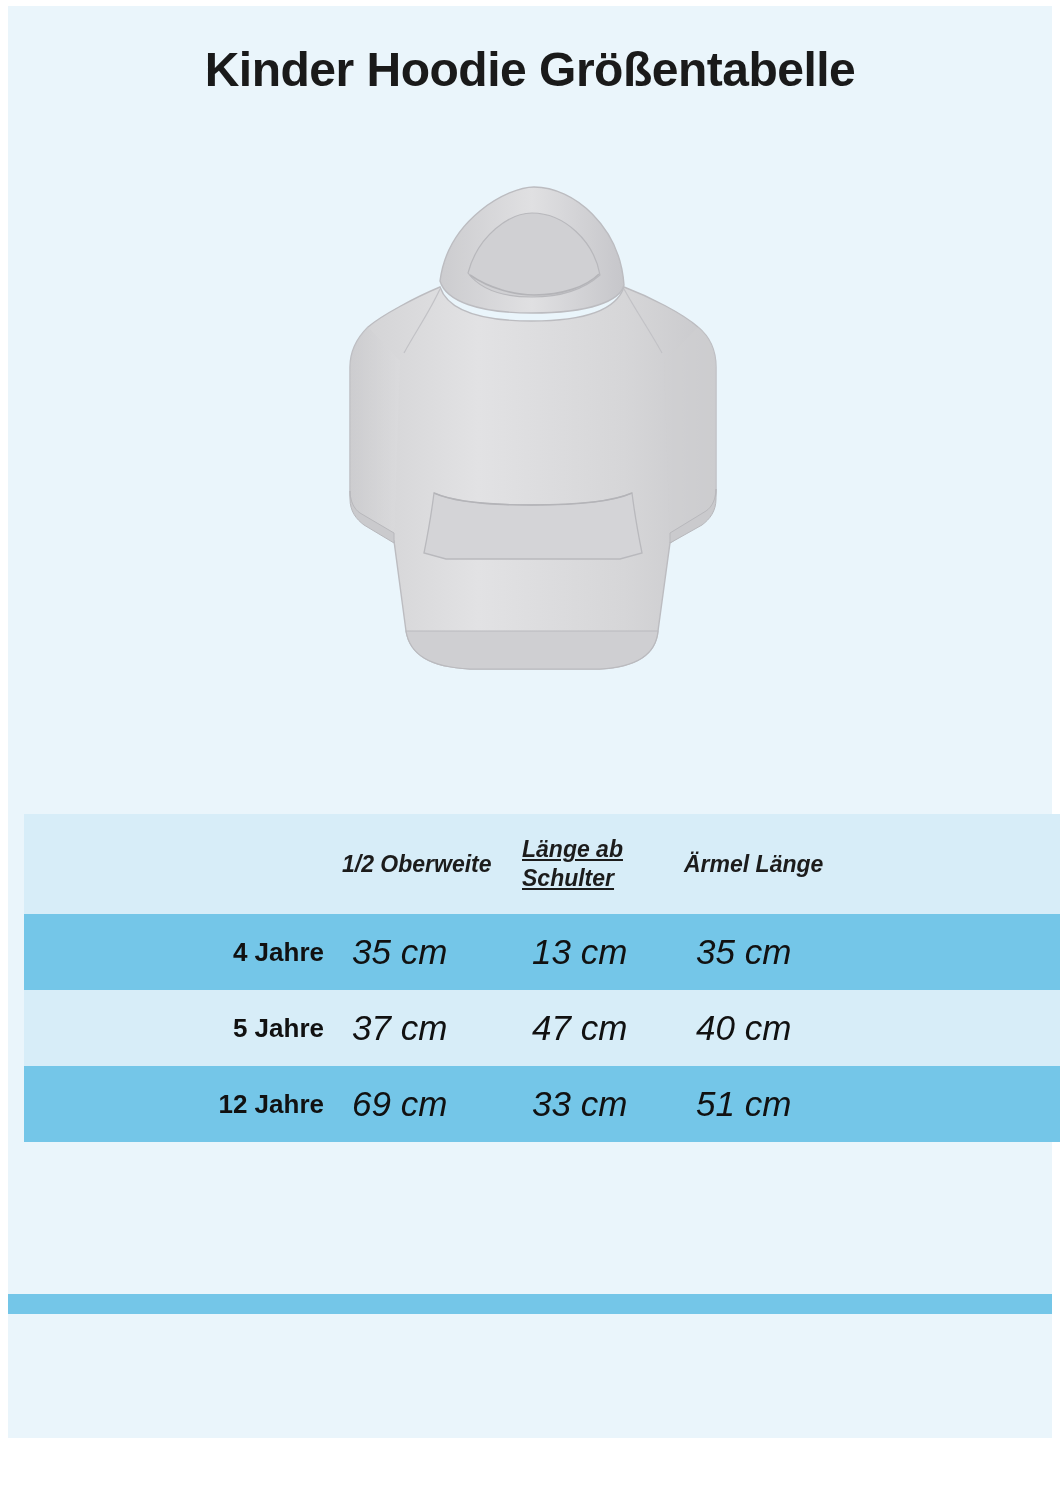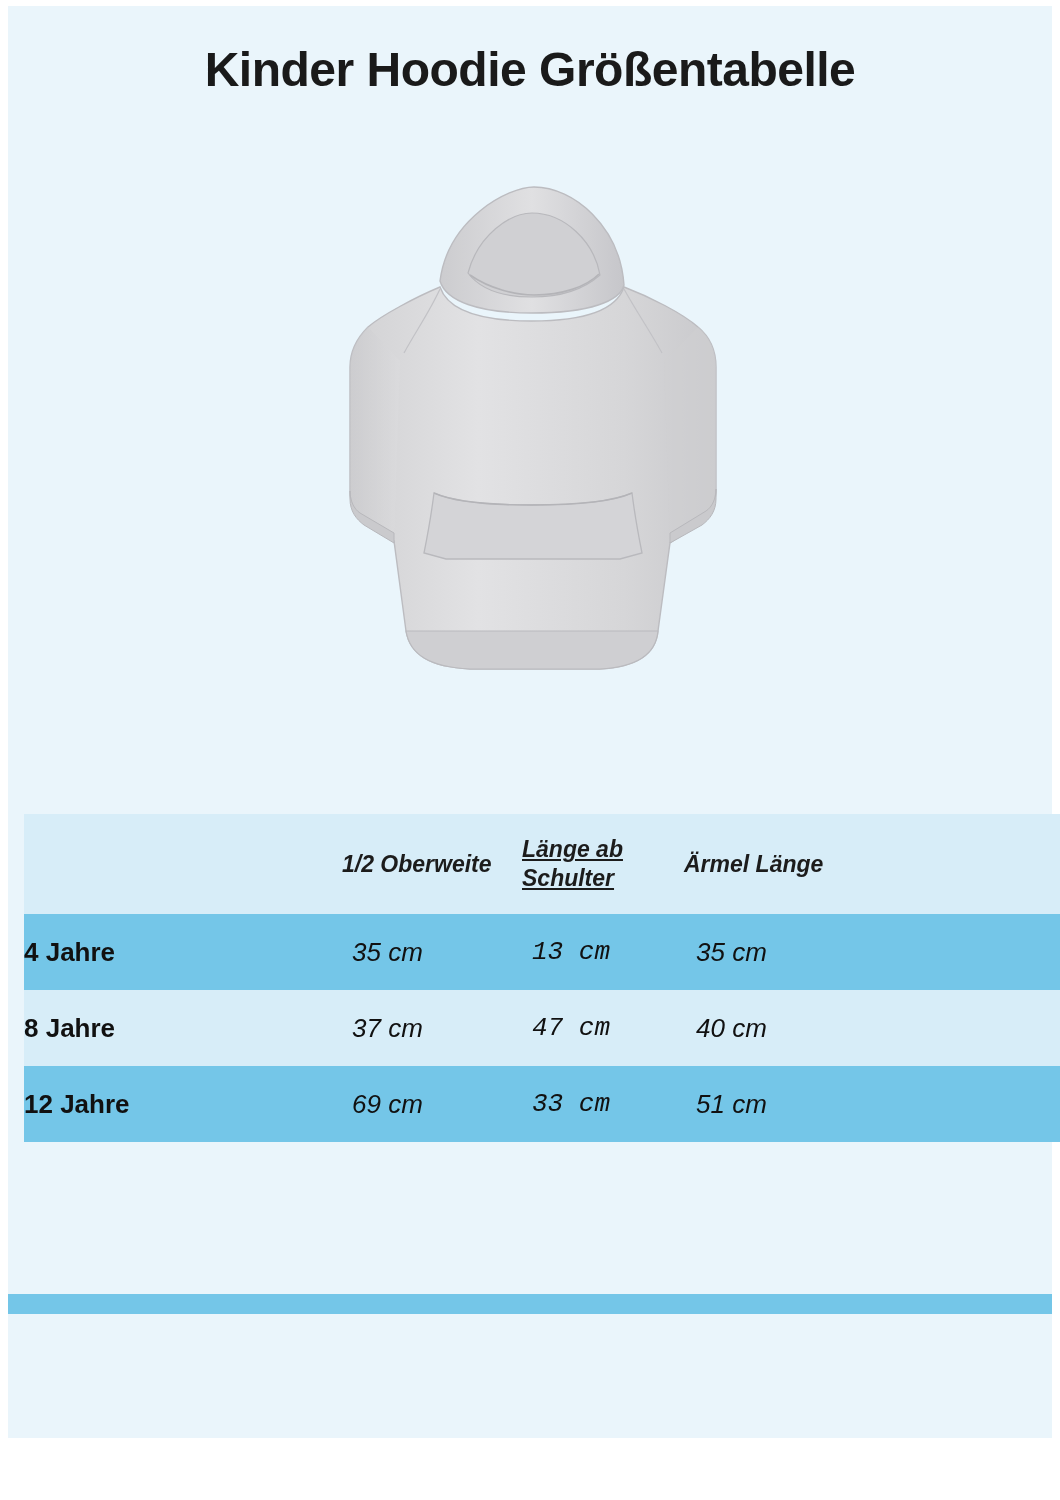--- a/index.html
+++ b/index.html
@@ -90,7 +90,7 @@
     font-size: 26px;
     font-weight: bold;
     color: #111111;
-    text-align: left;
+    text-align: right;
     padding-left: 78px;
     vertical-align: middle;
   }

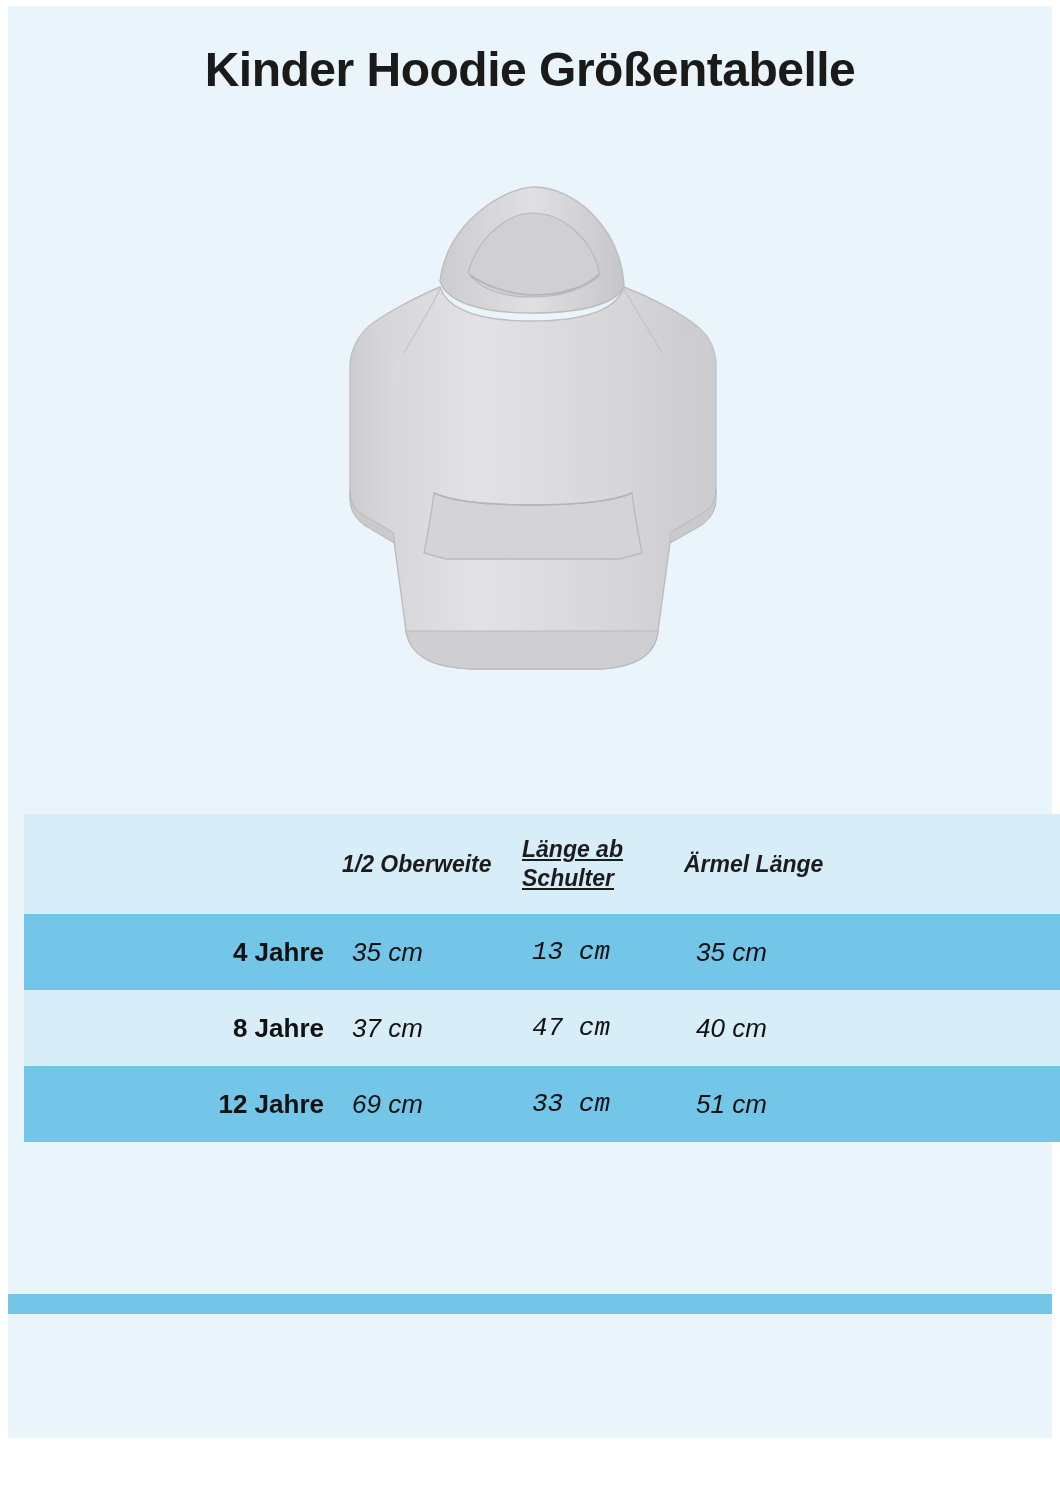--- a/index.html
+++ b/index.html
@@ -95,7 +95,7 @@
     vertical-align: middle;
   }
   .cell-val {
-    font-size: 26px;
+    font-size: 35px;
     font-style: italic;
     color: #111111;
     vertical-align: middle;

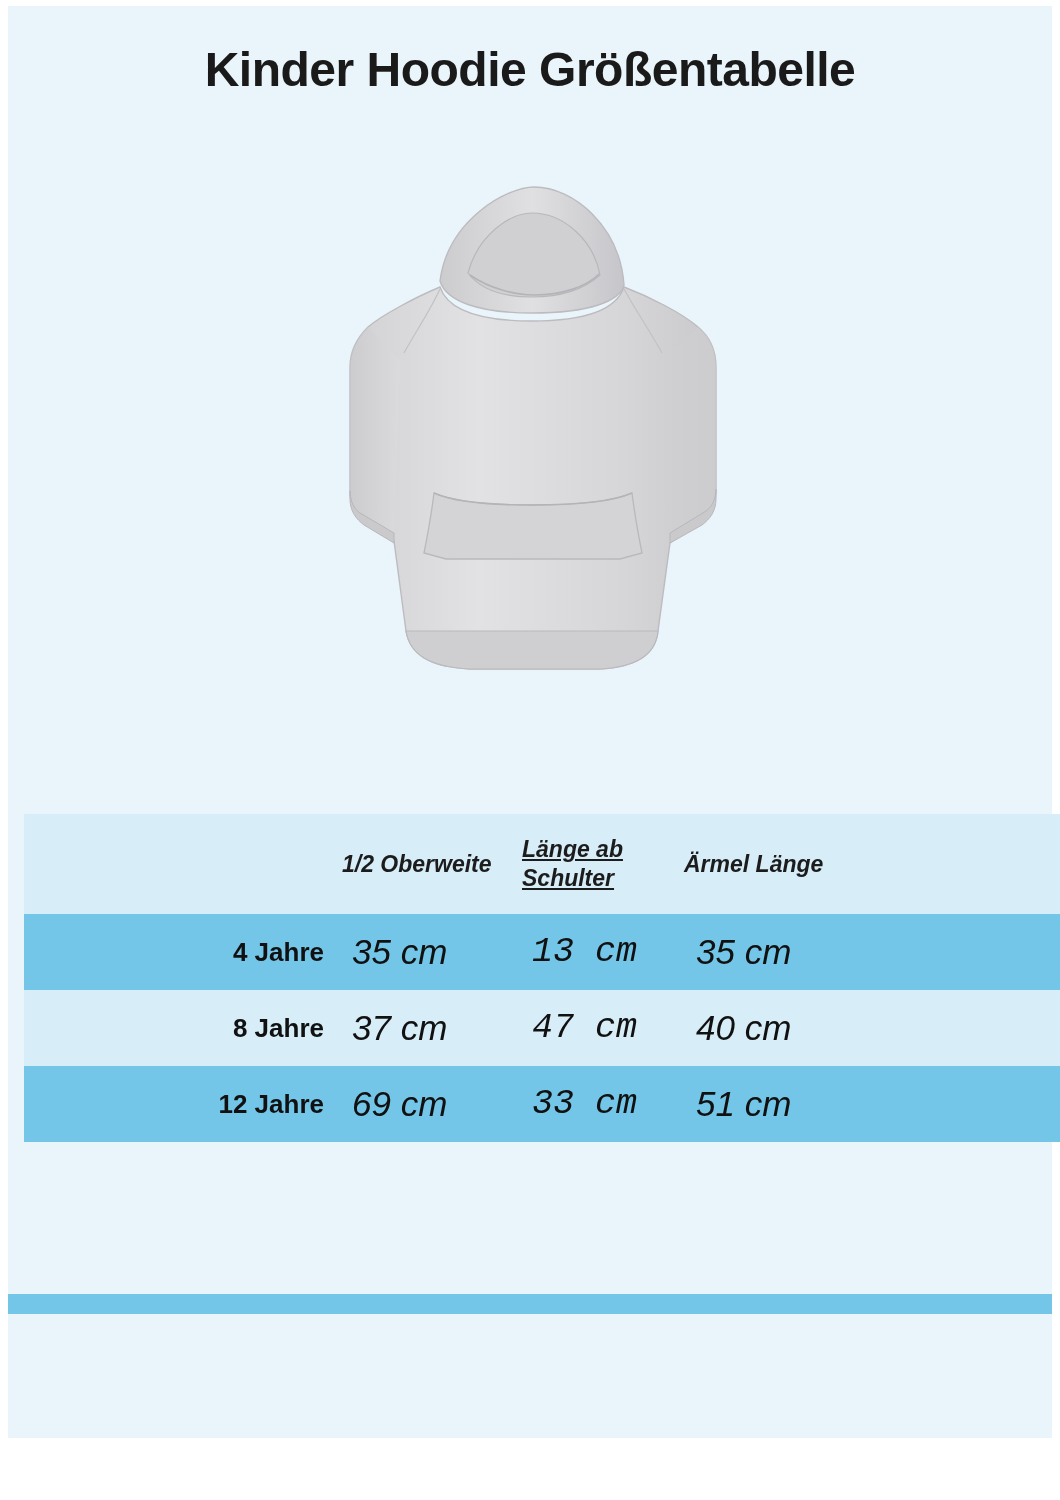--- a/index.html
+++ b/index.html
@@ -102,7 +102,7 @@
     text-align: left;
   }
   .cell-val.a { padding-left: 28px; }
-  .cell-val.b { padding-left: 18px; font-family: Liberation Mono, monospace; }
+  .cell-val.b { padding-left: 18px; }
   .cell-val.c { padding-left: 22px; }
 
   .footer-band {

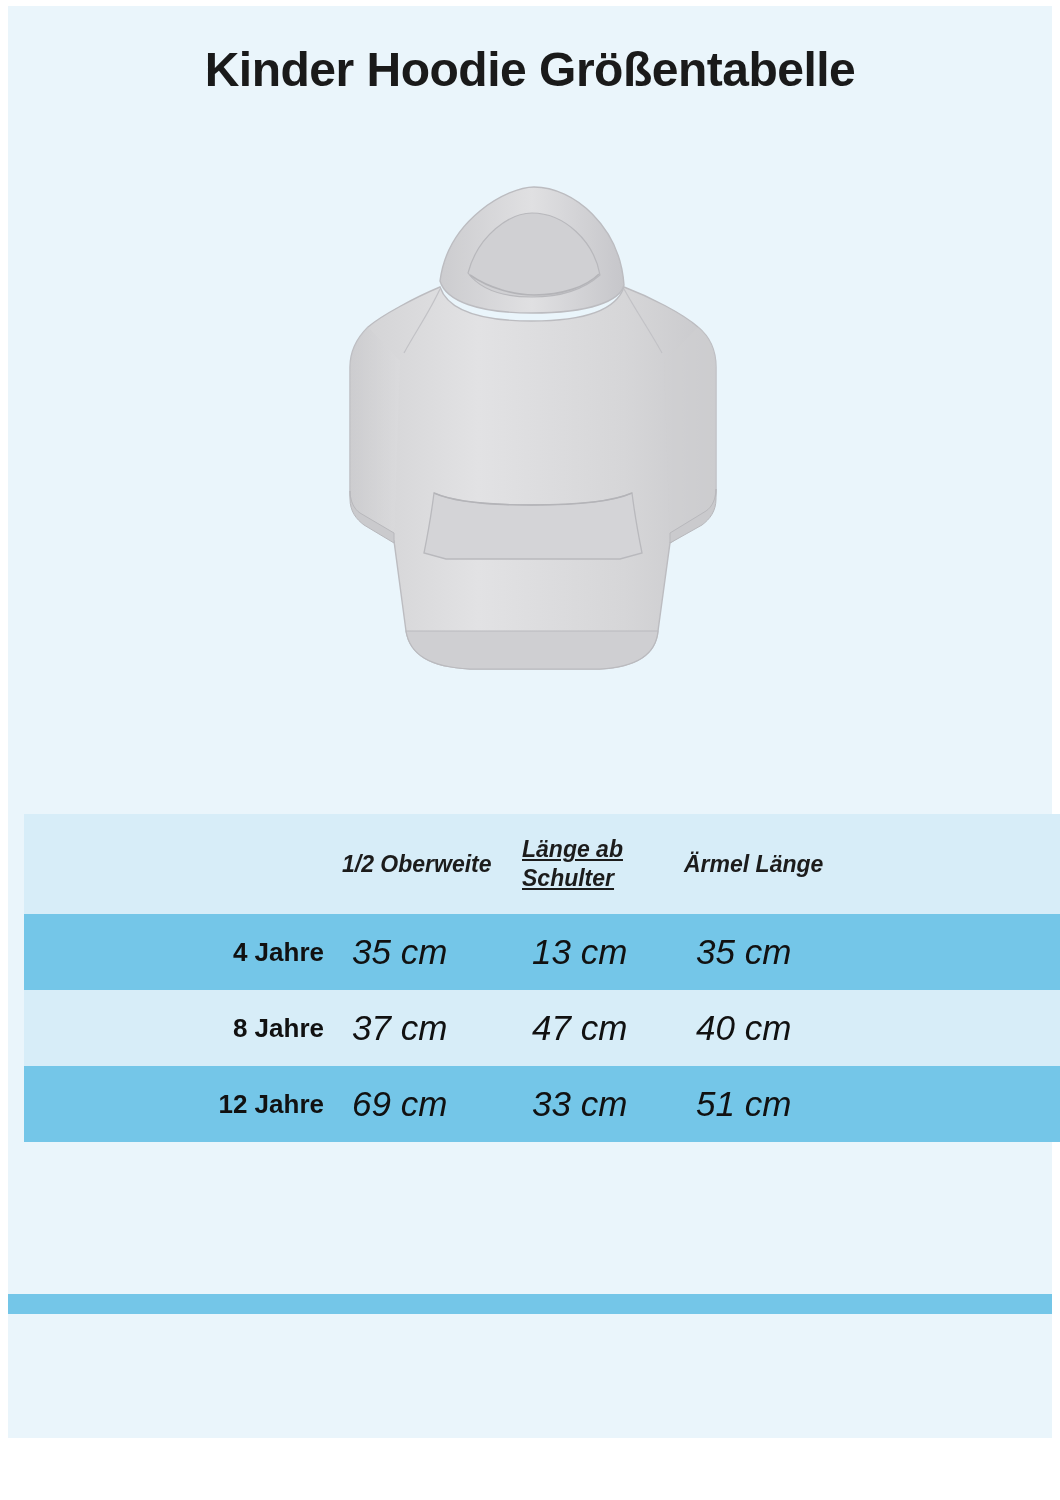--- a/index.html
+++ b/index.html
@@ -195,7 +195,7 @@
         <td class="cell-val c">35 cm</td>
       </tr>
       <tr class="data-row row-light">
-        <td class="cell-size">8 Jahre</td>
+        <td class="cell-size">5 Jahre</td>
         <td class="cell-val a">37 cm</td>
         <td class="cell-val b">47 cm</td>
         <td class="cell-val c">40 cm</td>

